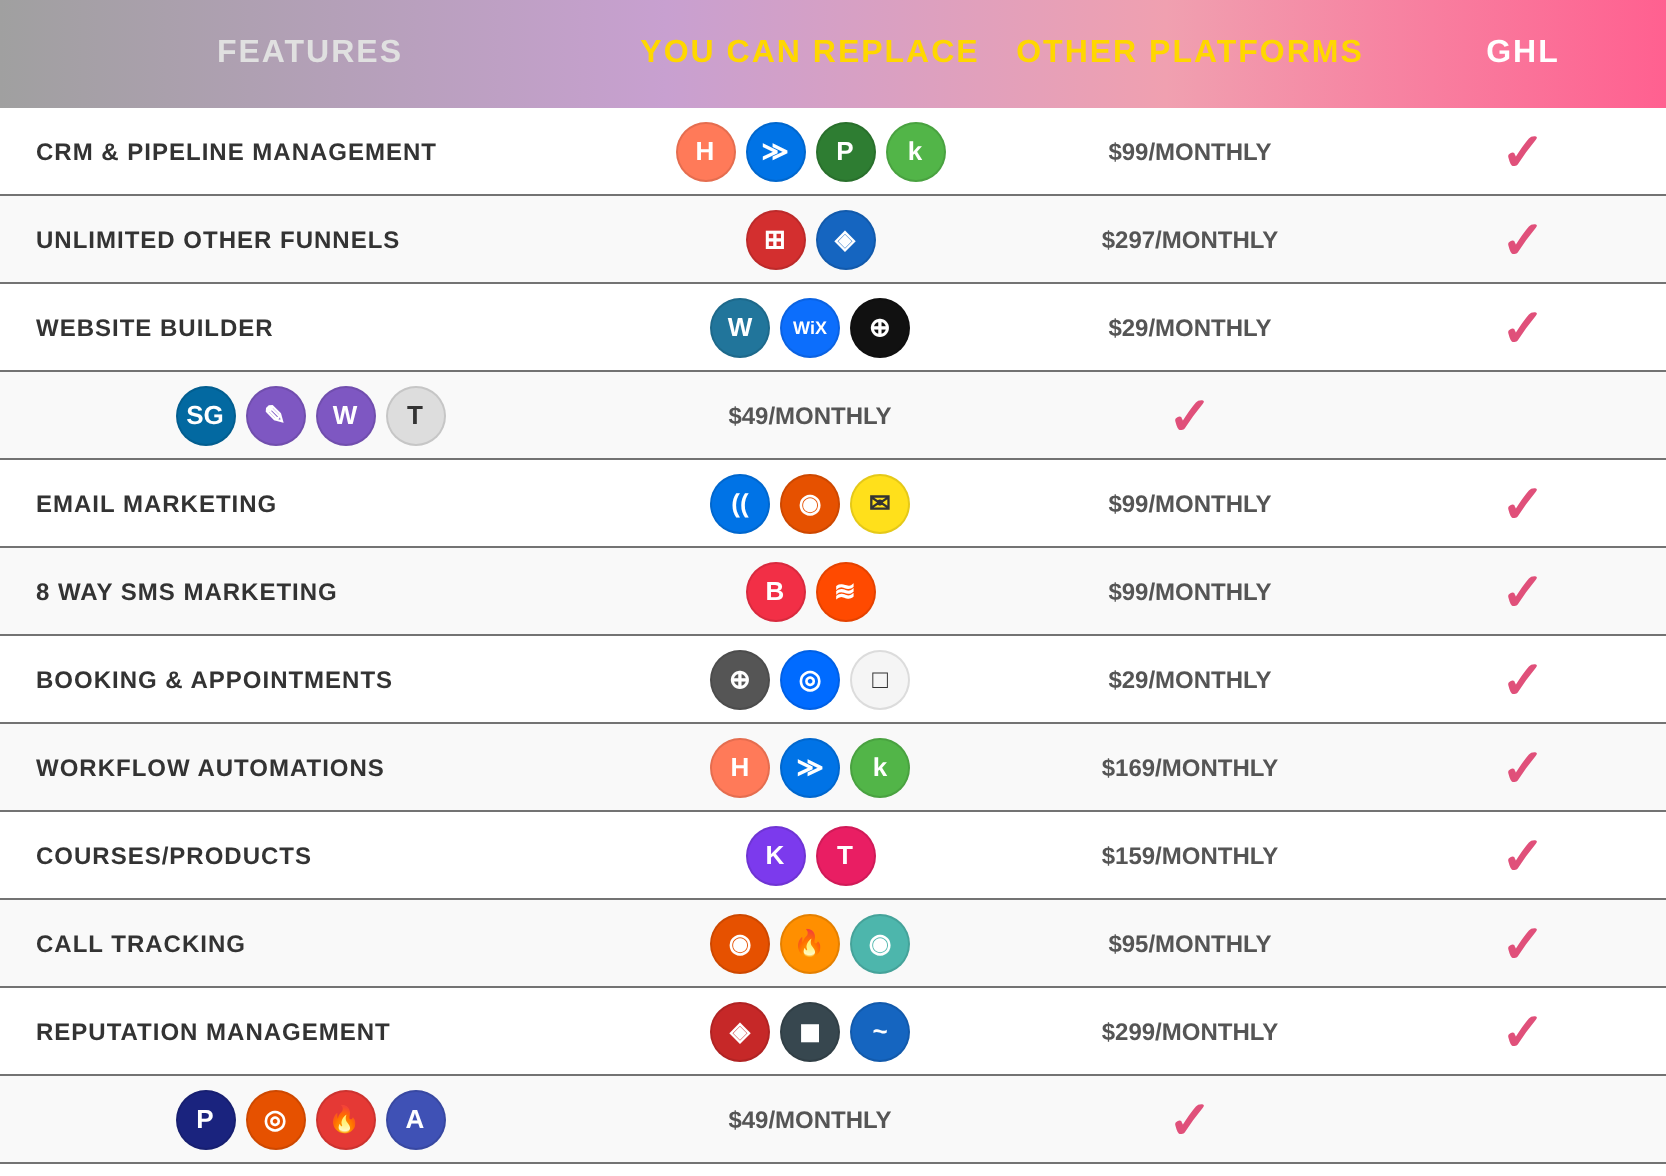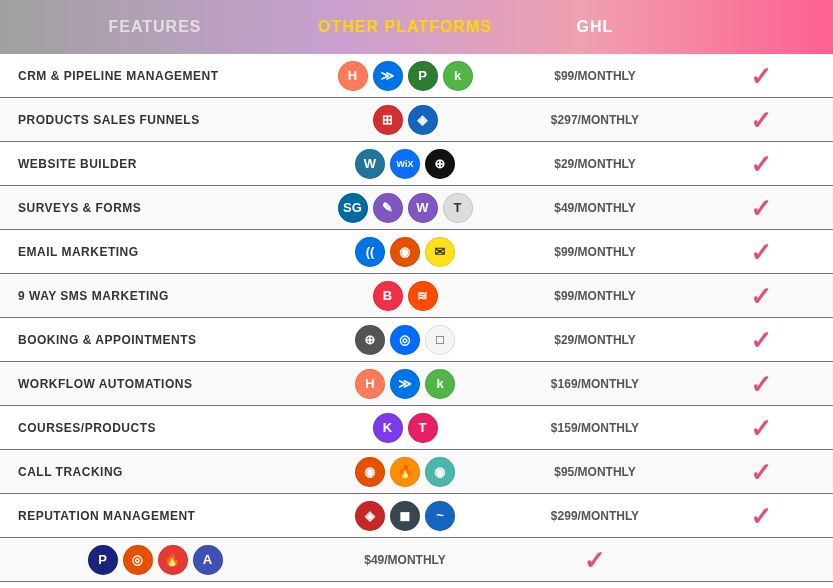--- a/index.html
+++ b/index.html
@@ -110,6 +110,7 @@
 
   <div class="header-row">
     <div class="header-cell features">FEATURES</div>
+    <div class="header-cell replace">YOU CAN REPLACE</div>
     <div class="header-cell other">OTHER PLATFORMS</div>
     <div class="header-cell ghl">GHL</div>
   </div>

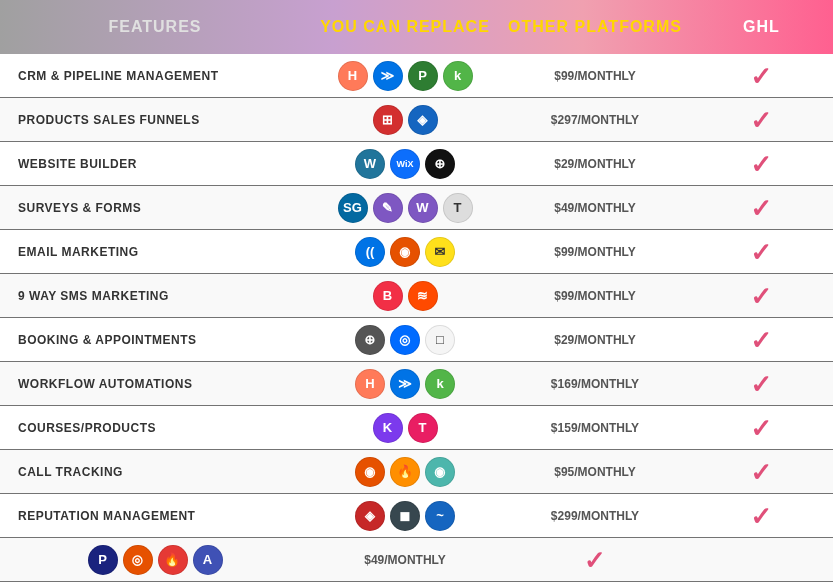--- a/index.html
+++ b/index.html
@@ -130,7 +130,7 @@
         </div>
       </div>
       <div class="data-row">
-        <div class="cell feature-name">PRODUCTS SALES FUNNELS</div>
+        <div class="cell feature-name">UNLIMITED OTHER FUNNELS</div>
         <div class="cell icons">
           <div class="icon-circle" style="background: rgb(211, 47, 47); color: rgb(255, 255, 255);">⊞</div>
           <div class="icon-circle" style="background: rgb(21, 101, 192); color: rgb(255, 255, 255);">◈</div>

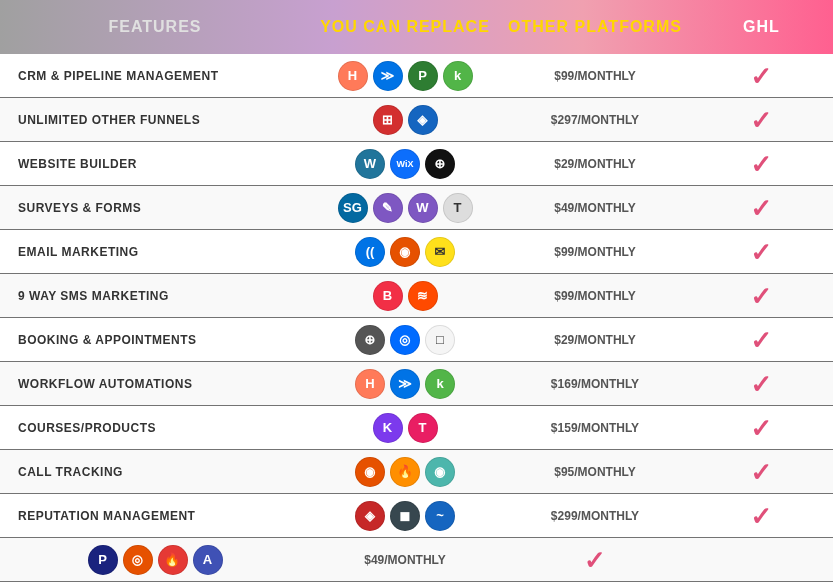--- a/index.html
+++ b/index.html
@@ -153,7 +153,6 @@
         </div>
       </div>
       <div class="data-row">
-        <div class="cell feature-name">SURVEYS &amp; FORMS</div>
         <div class="cell icons">
           <div class="icon-circle" style="background: #0369a1; color: rgb(255, 255, 255);">SG</div>
           <div class="icon-circle" style="background: rgb(126, 87, 194); color: rgb(255, 255, 255);">✎</div>

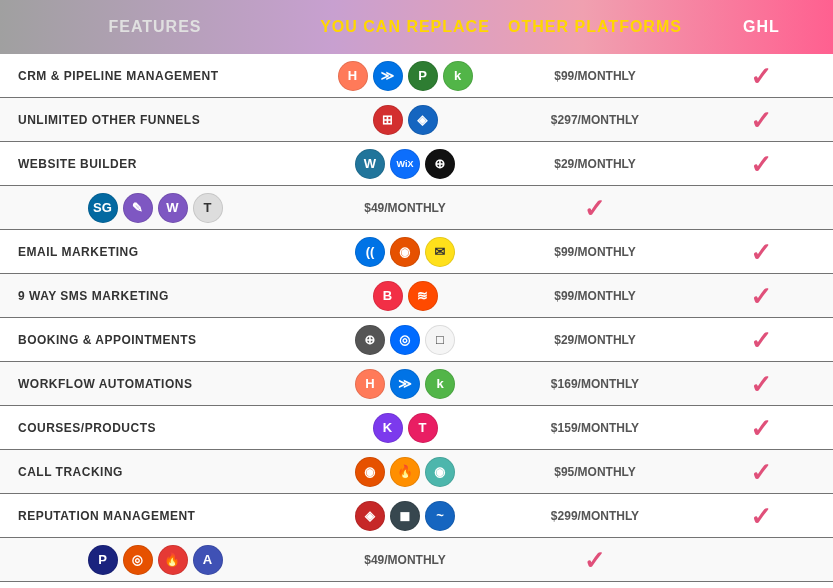--- a/index.html
+++ b/index.html
@@ -177,7 +177,7 @@
         </div>
       </div>
       <div class="data-row">
-        <div class="cell feature-name">9 WAY SMS MARKETING</div>
+        <div class="cell feature-name">8 WAY SMS MARKETING</div>
         <div class="cell icons">
           <div class="icon-circle" style="background: rgb(242, 47, 70); color: rgb(255, 255, 255);">B</div>
           <div class="icon-circle" style="background: rgb(255, 74, 0); color: rgb(255, 255, 255);">≋</div>

